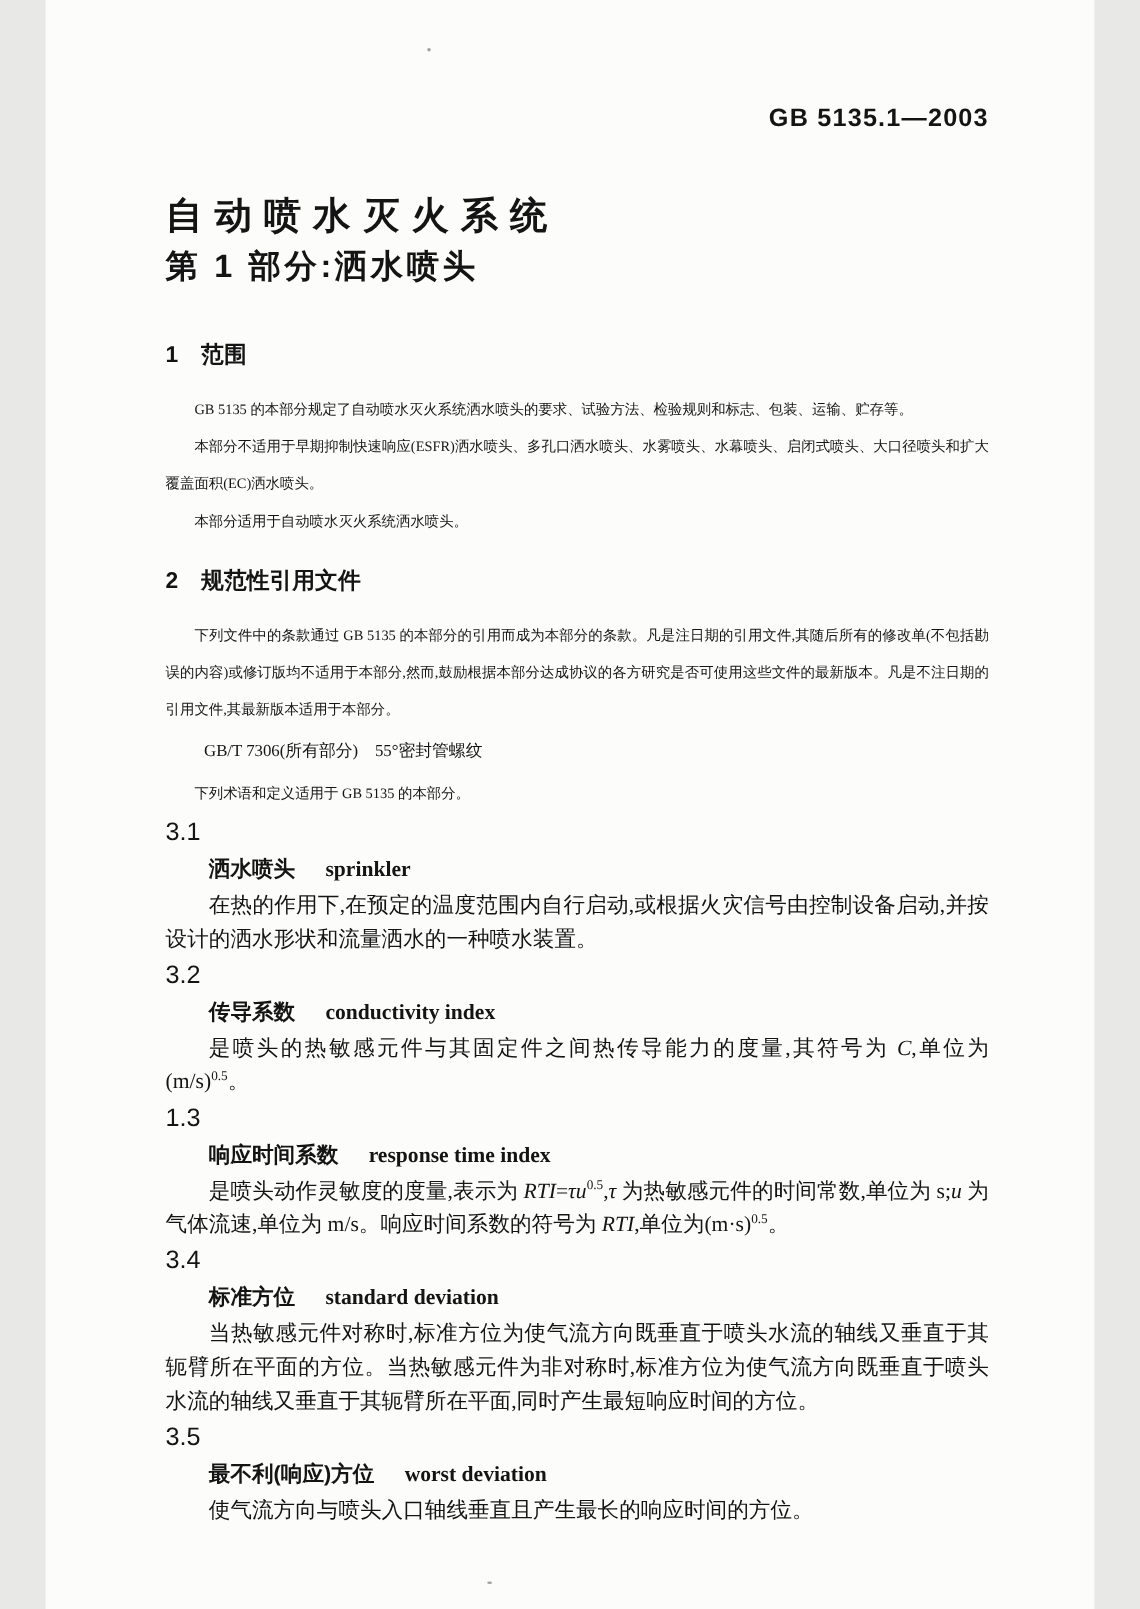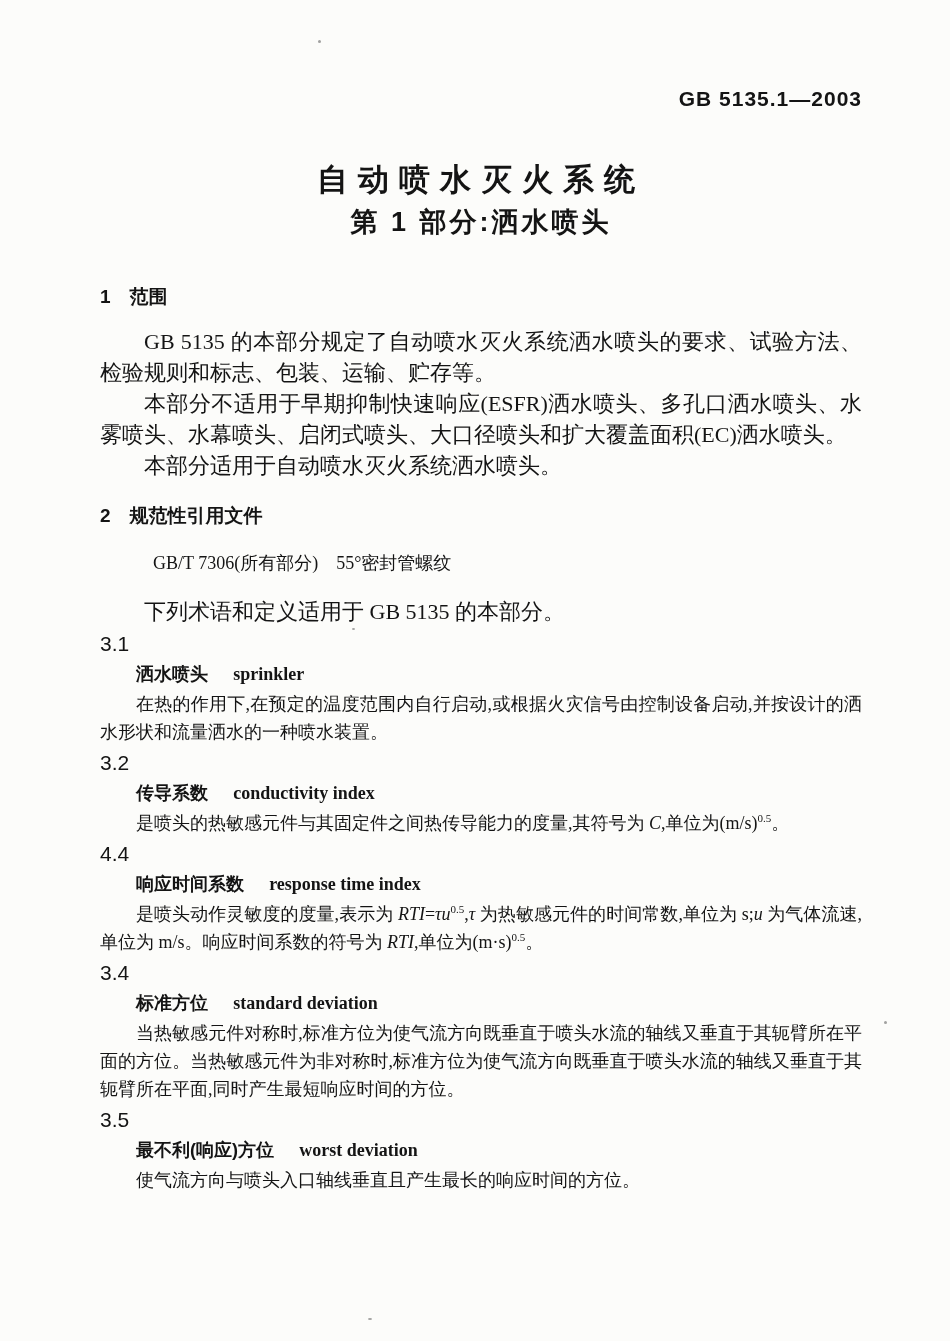--- a/index.html
+++ b/index.html
@@ -5,7 +5,7 @@
   html,body{margin:0;padding:0;background:#e8e8e6;}
   .page{
     position:relative;
-    width:950px;height:1341px;
+    width:874px;height:1341px;
     margin:0 auto;
     background:#fcfcfa;
     box-sizing:border-box;

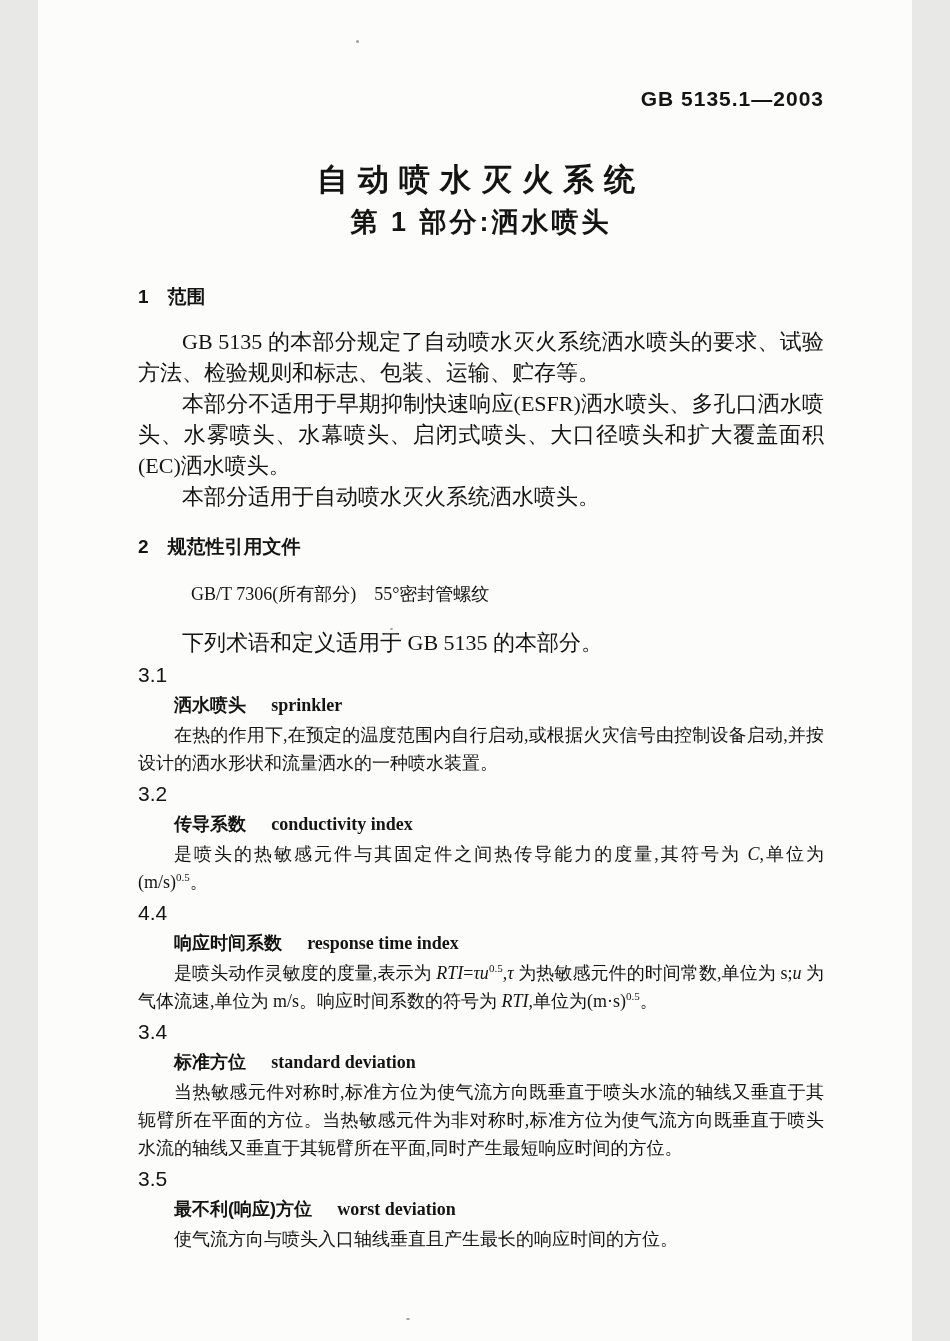--- a/index.html
+++ b/index.html
@@ -23,7 +23,7 @@
     line-height:26px;
     margin-bottom:46px;
   }
-  .title-block{text-align:center;margin-bottom:40px;}
+  .title-block{margin-bottom:40px;}
   .title-line1{
     font-family:"Liberation Sans","DejaVu Sans",sans-serif;
     font-weight:bold;

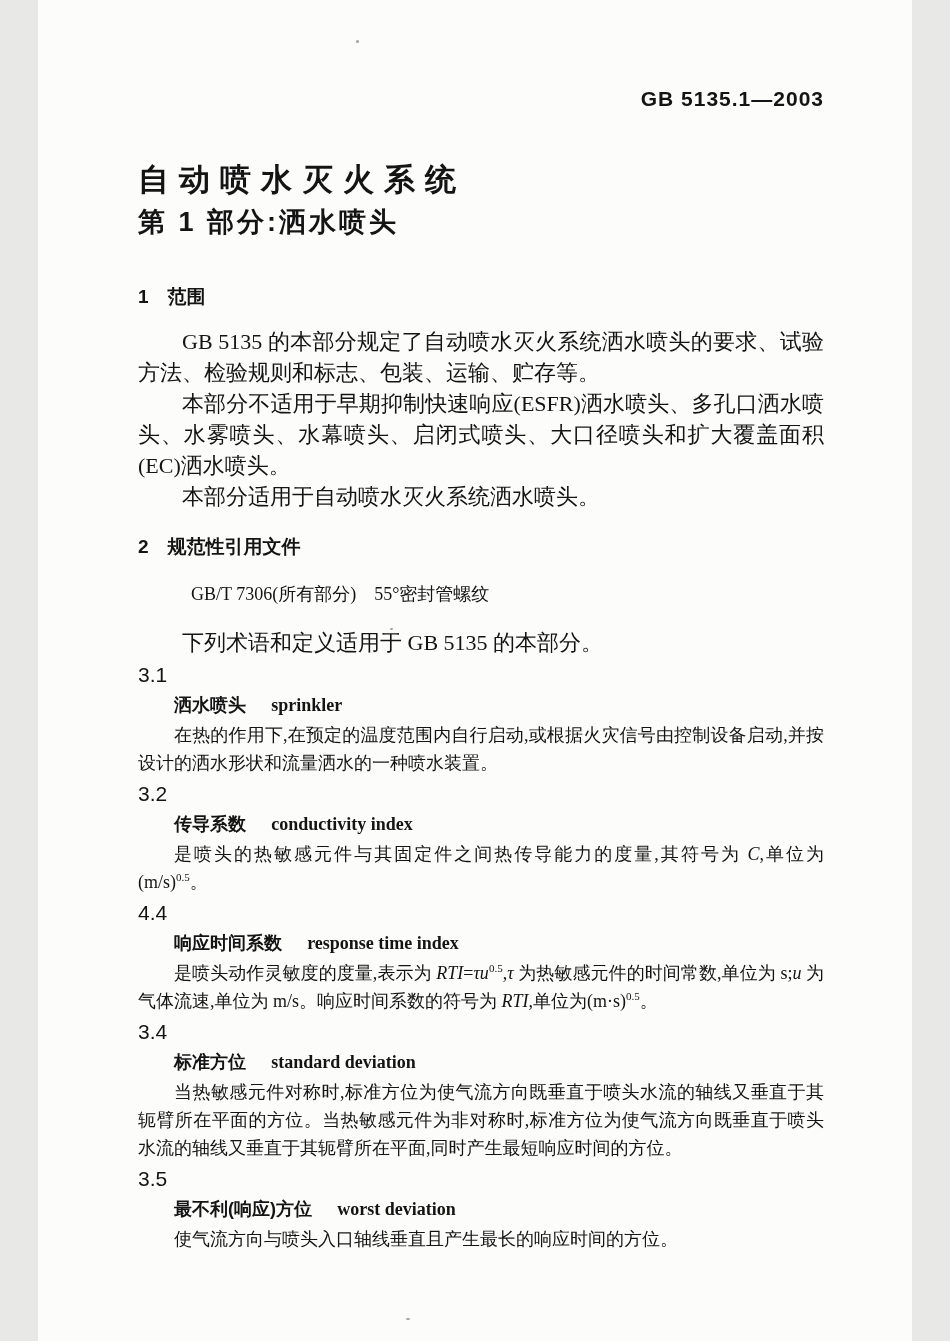--- a/index.html
+++ b/index.html
@@ -46,7 +46,7 @@
     margin:20px 0 14px 0;
   }
   .para{
-    font-size:22px;
+    font-size:12px;
     line-height:31px;
     margin:0;
     text-align:justify;

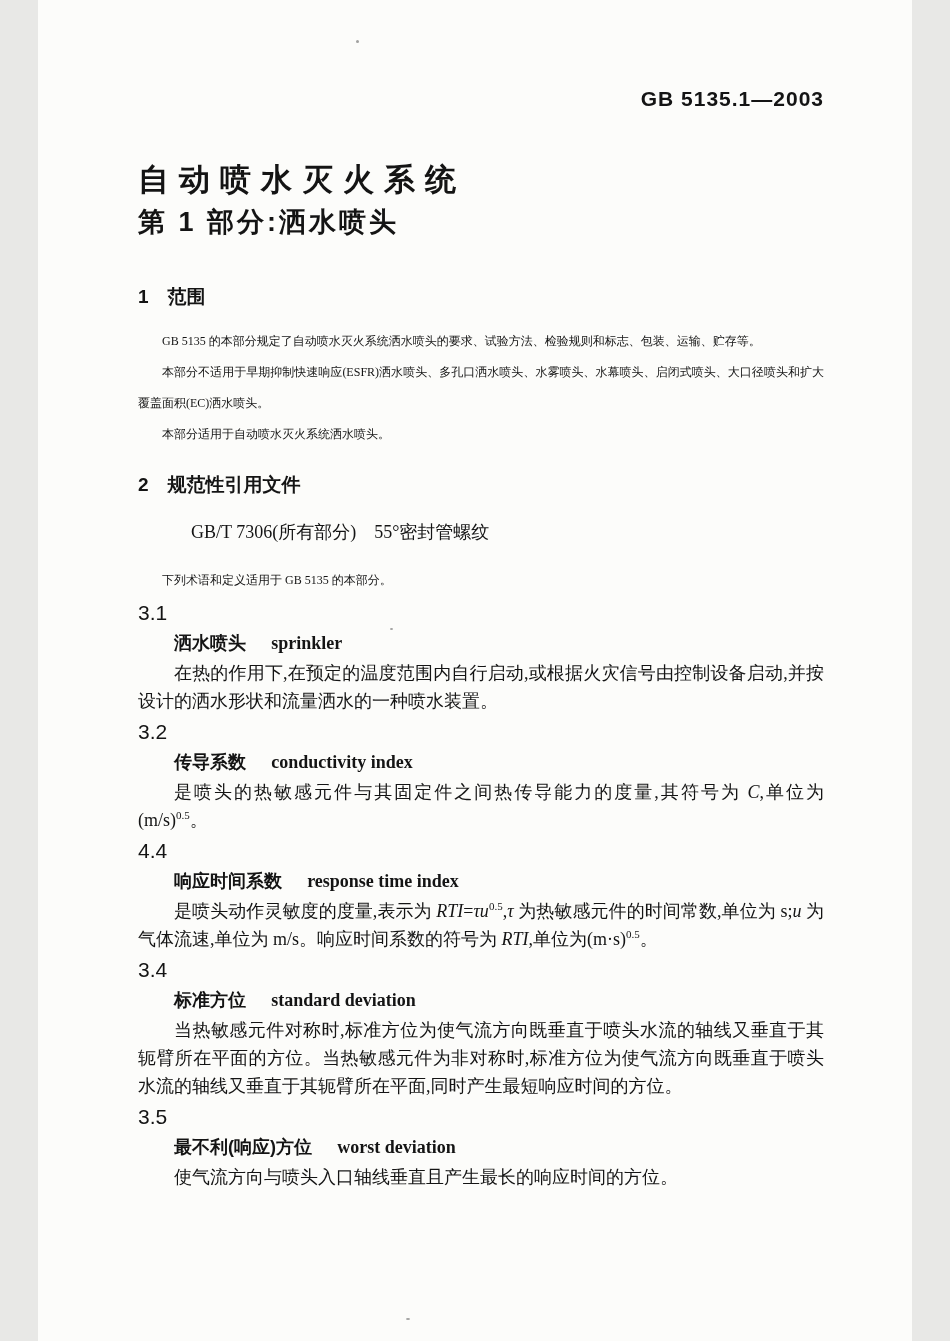--- a/index.html
+++ b/index.html
@@ -105,6 +105,7 @@
   <p class="para">本部分适用于自动喷水灭火系统洒水喷头。</p>
 
   <div class="sec-heading">2　规范性引用文件</div>
+  <p class="para">下列文件中的条款通过 GB 5135 的本部分的引用而成为本部分的条款。凡是注日期的引用文件,其随后所有的修改单(不包括勘误的内容)或修订版均不适用于本部分,然而,鼓励根据本部分达成协议的各方研究是否可使用这些文件的最新版本。凡是不注日期的引用文件,其最新版本适用于本部分。</p>
   <p class="ref-line">GB/T 7306(所有部分)　55°密封管螺纹</p>
 
   <p class="para">下列术语和定义适用于 GB 5135 的本部分。</p>

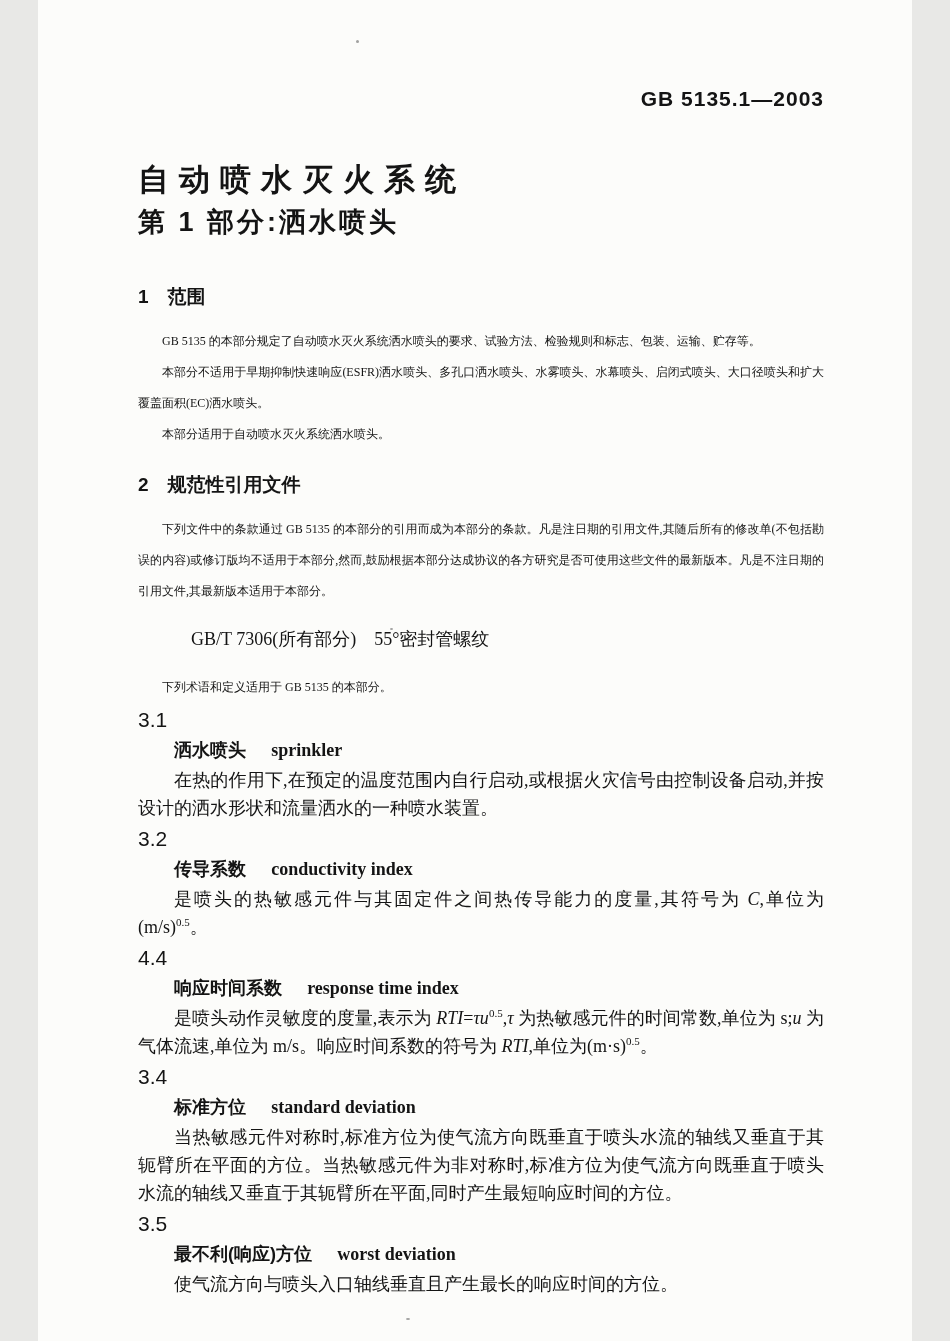--- a/index.html
+++ b/index.html
@@ -53,9 +53,9 @@
     text-indent:2em;
   }
   .ref-line{
-    font-size:18px;
+    font-size:14px;
     line-height:31px;
-    margin:17px;
+    margin:4px;
     text-indent:2em;
   }
   .clause-num{

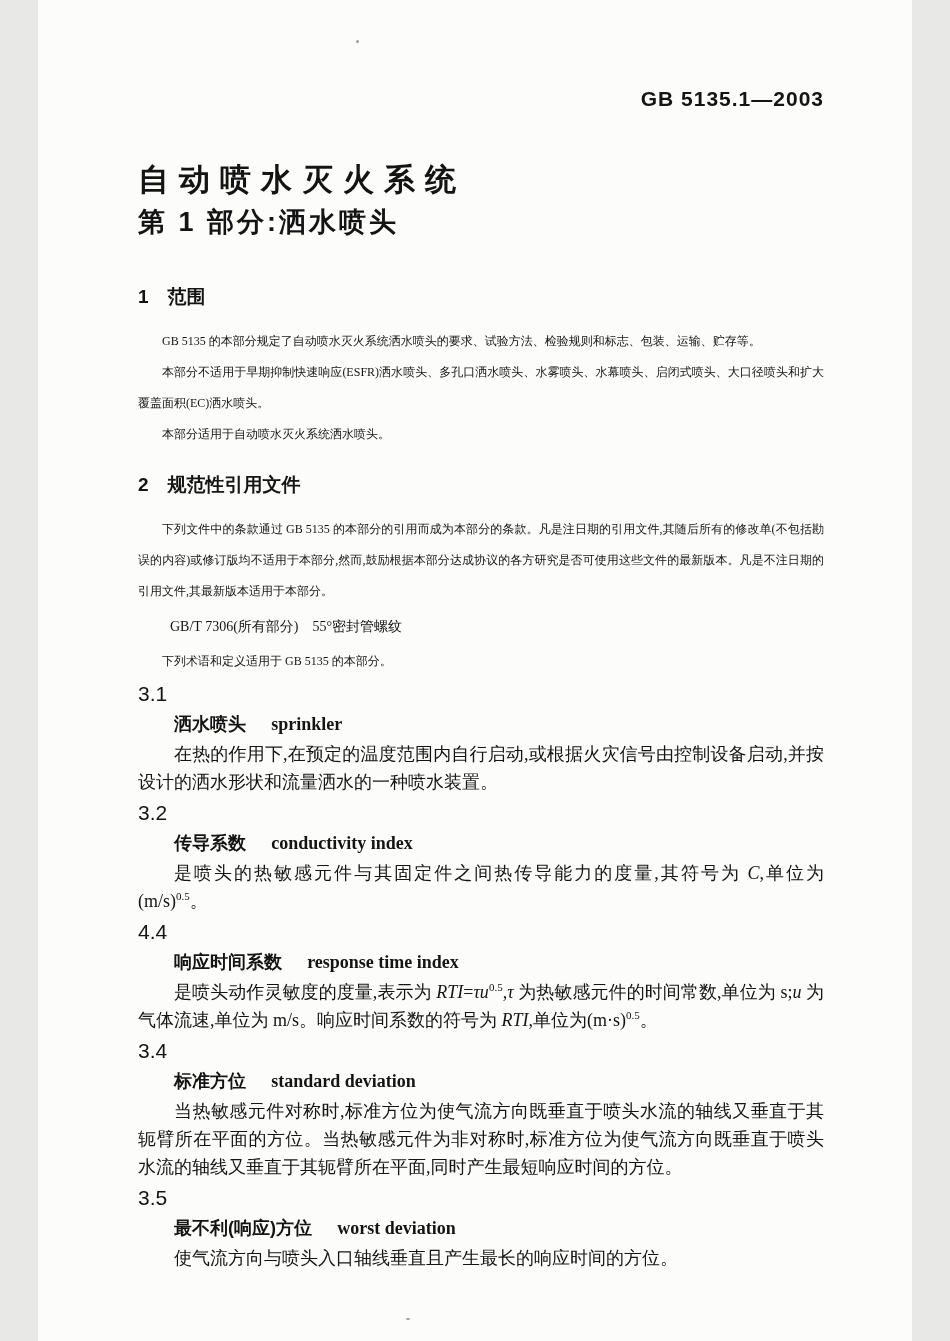--- a/index.html
+++ b/index.html
@@ -118,7 +118,7 @@
   <p class="term-line"><span>传导系数</span><span class="term-en">conductivity index</span></p>
   <p class="para def"><span>是喷头的热敏感元件与其固定件之间热传导能力的度量,其符号为 </span><span class="var">C</span><span>,单位为(m/s)</span><sup>0.5</sup><span>。</span></p>
 
-  <p class="clause-num">4.4</p>
+  <p class="clause-num">1.3</p>
   <p class="term-line"><span>响应时间系数</span><span class="term-en">response time index</span></p>
   <p class="para def"><span>是喷头动作灵敏度的度量,表示为 </span><span class="var">RTI</span><span>=</span><span class="var">τu</span><sup>0.5</sup><span>,</span><span class="var">τ</span><span> 为热敏感元件的时间常数,单位为 s;</span><span class="var">u</span><span> 为气体流速,单位为 m/s。响应时间系数的符号为 </span><span class="var">RTI</span><span>,单位为(m·s)</span><sup>0.5</sup><span>。</span></p>
 

